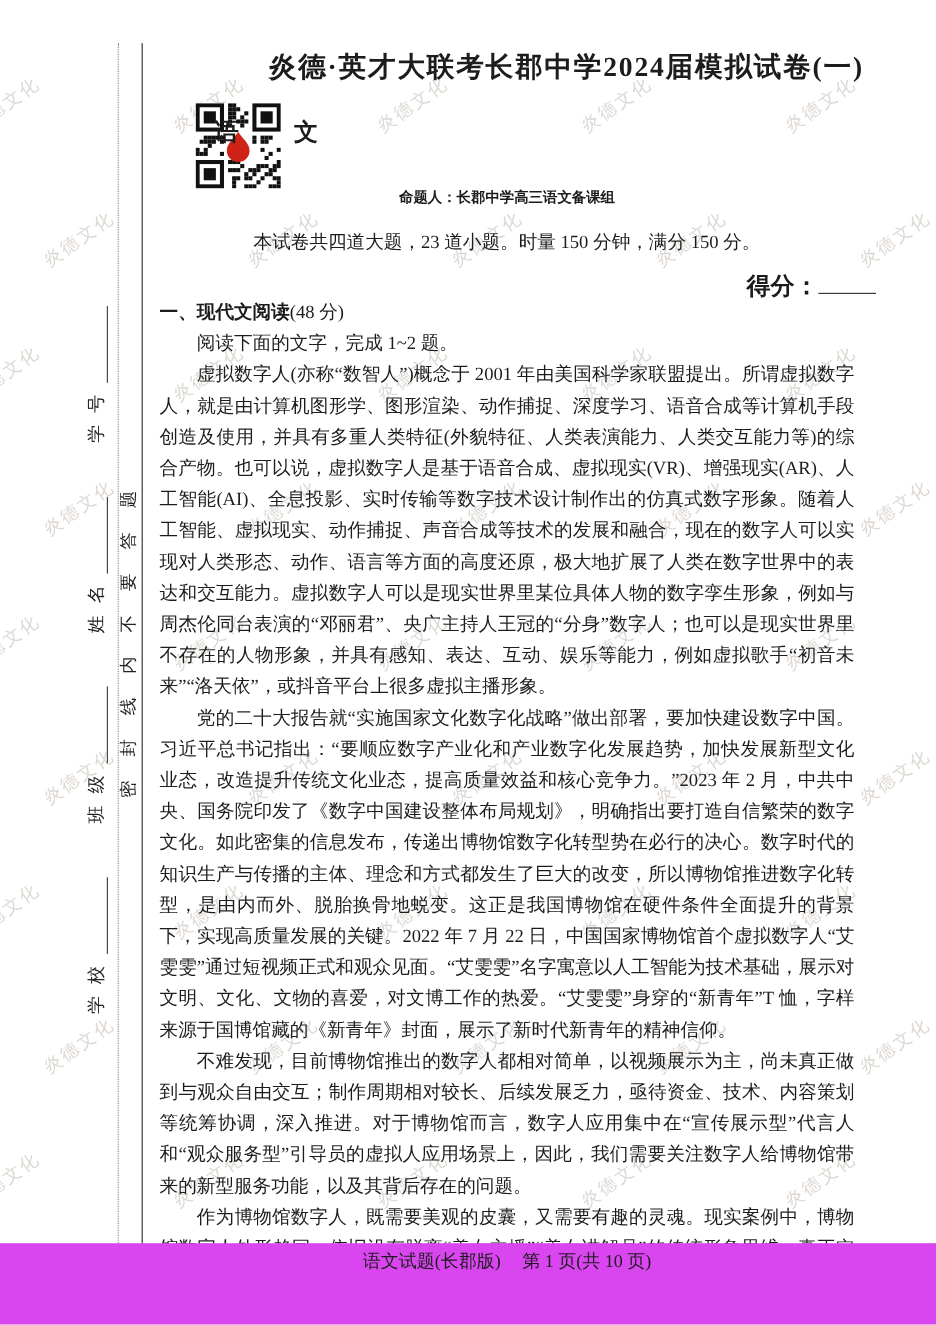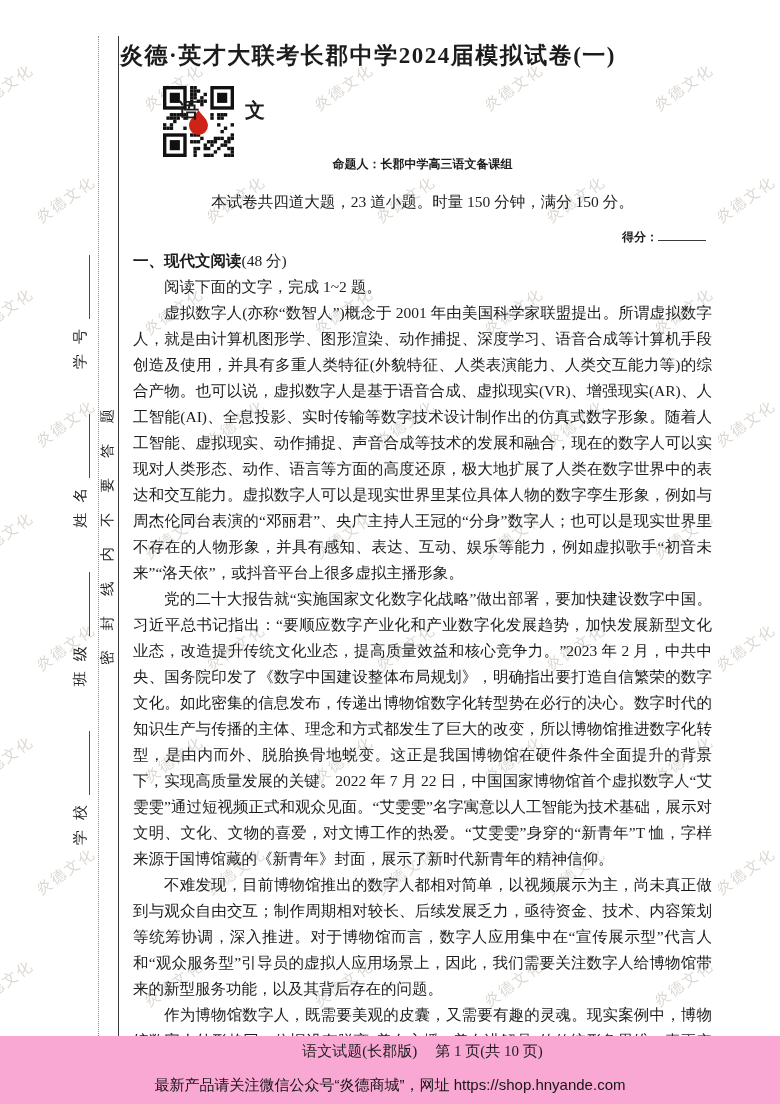--- a/index.html
+++ b/index.html
@@ -24,7 +24,7 @@
       transform:rotate(-90deg);font-size:14.5px;letter-spacing:20px;text-align:center;
       white-space:nowrap;color:#222;}
   
-  .exam-title{position:absolute;top:40px;left:120px;width:600px;text-align:left;
+  .exam-title{position:absolute;top:40px;left:120px;width:600px;text-align:right;
       font-size:23px;font-weight:bold;letter-spacing:1.5px;white-space:nowrap;}
   .qr{position:absolute;left:163px;top:86px;width:71px;height:71px;}
   .subject{position:absolute;top:97px;left:133px;width:579px;text-align:left;

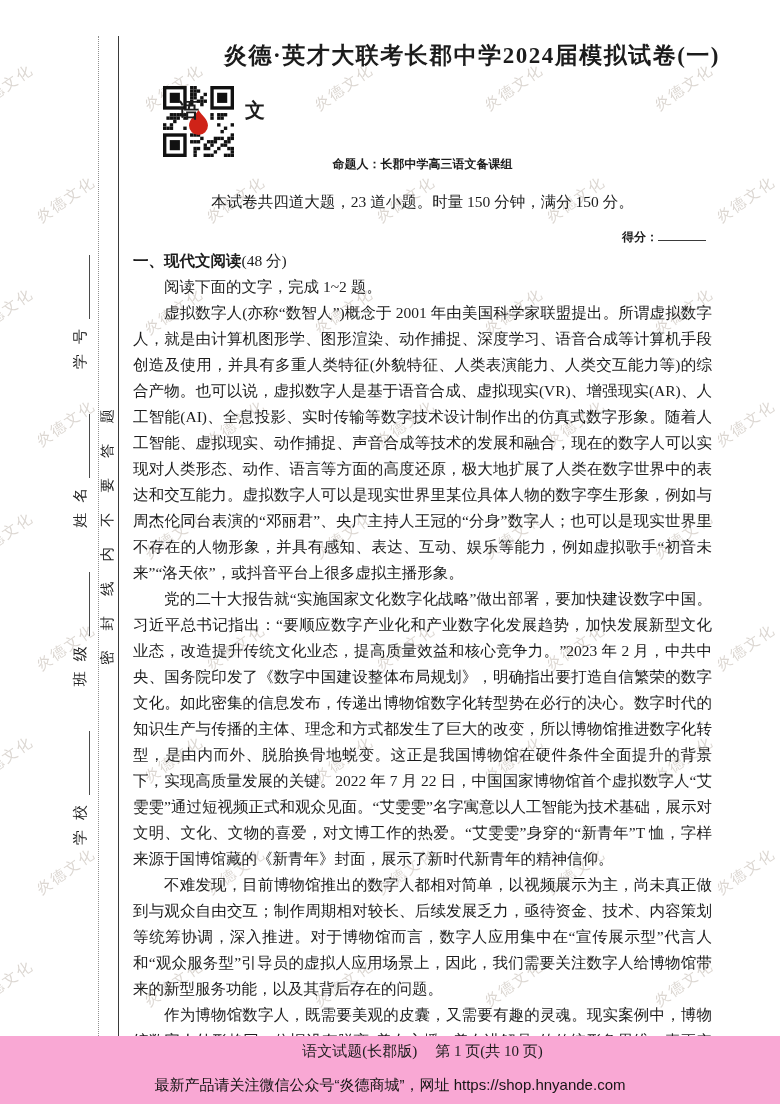--- a/index.html
+++ b/index.html
@@ -34,7 +34,7 @@
       font-size:12px;font-weight:bold;font-family:"Liberation Sans",sans-serif;}
   .instructions{position:absolute;top:192px;left:133px;width:579px;text-align:center;
       font-size:15.5px;}
-  .score{position:absolute;top:225px;left:622px;font-size:12px;font-weight:bold;
+  .score{position:absolute;top:225px;left:622px;font-size:20px;font-weight:bold;
       font-family:"Liberation Sans",sans-serif;}
   .score-blank{display:inline-block;width:48px;height:15px;border-bottom:1.5px solid #3a3a3a;}
   

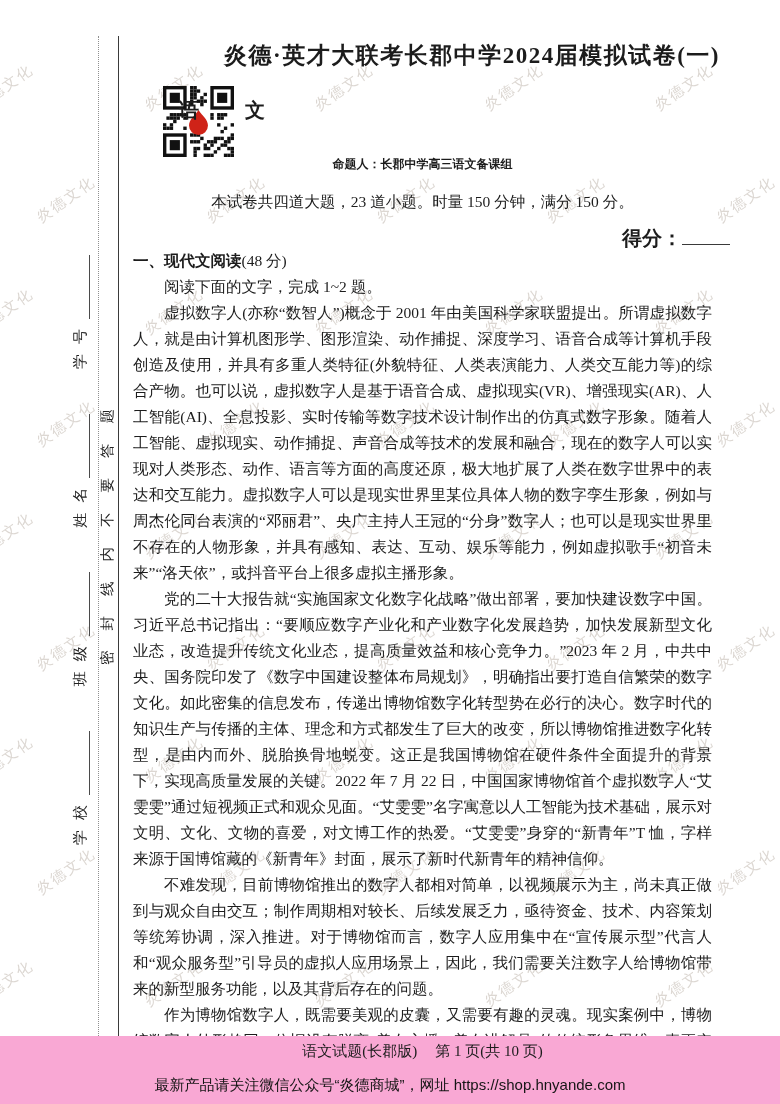--- a/index.html
+++ b/index.html
@@ -44,7 +44,7 @@
   .indent{text-indent:2em;}
   .para{margin:0;text-indent:2em;}
   
-  .bottom-strip{position:absolute;left:0;right:0;top:1036px;bottom:0;background:#f9a8d4;}
+  .bottom-strip{position:absolute;left:0;right:0;top:1036px;bottom:0;background:#d946ef;}
   .footer{position:absolute;top:6px;left:133px;width:579px;text-align:center;font-size:15px;}
   .footer .gap{display:inline-block;width:18px;}
   .promo{position:absolute;top:40px;left:0;width:780px;text-align:center;font-size:15px;

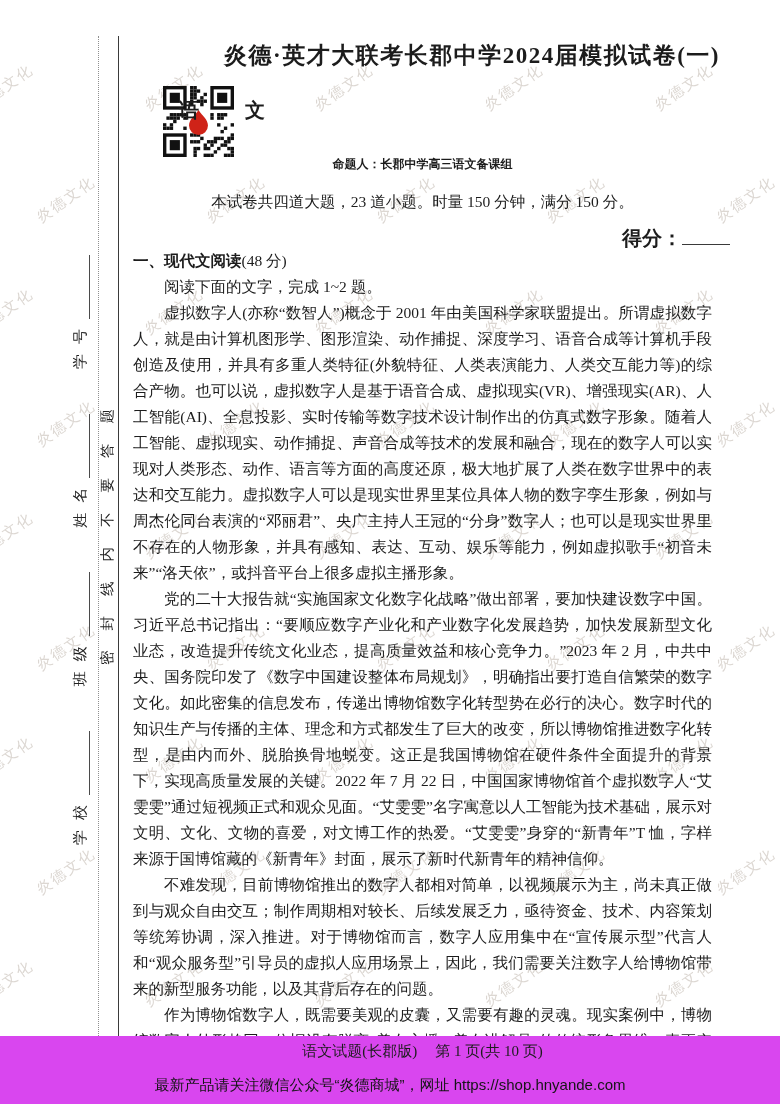--- a/index.html
+++ b/index.html
@@ -252,7 +252,6 @@
     <div class="footer">
       <span>语文试题(长郡版)</span><span class="gap"></span><span>第 1 页(共 10 页)</span>
     </div>
-    <div class="promo">最新产品请关注微信公众号“炎德商城”，网址 https://shop.hnyande.com</div>
   </div>
 
 </div>

